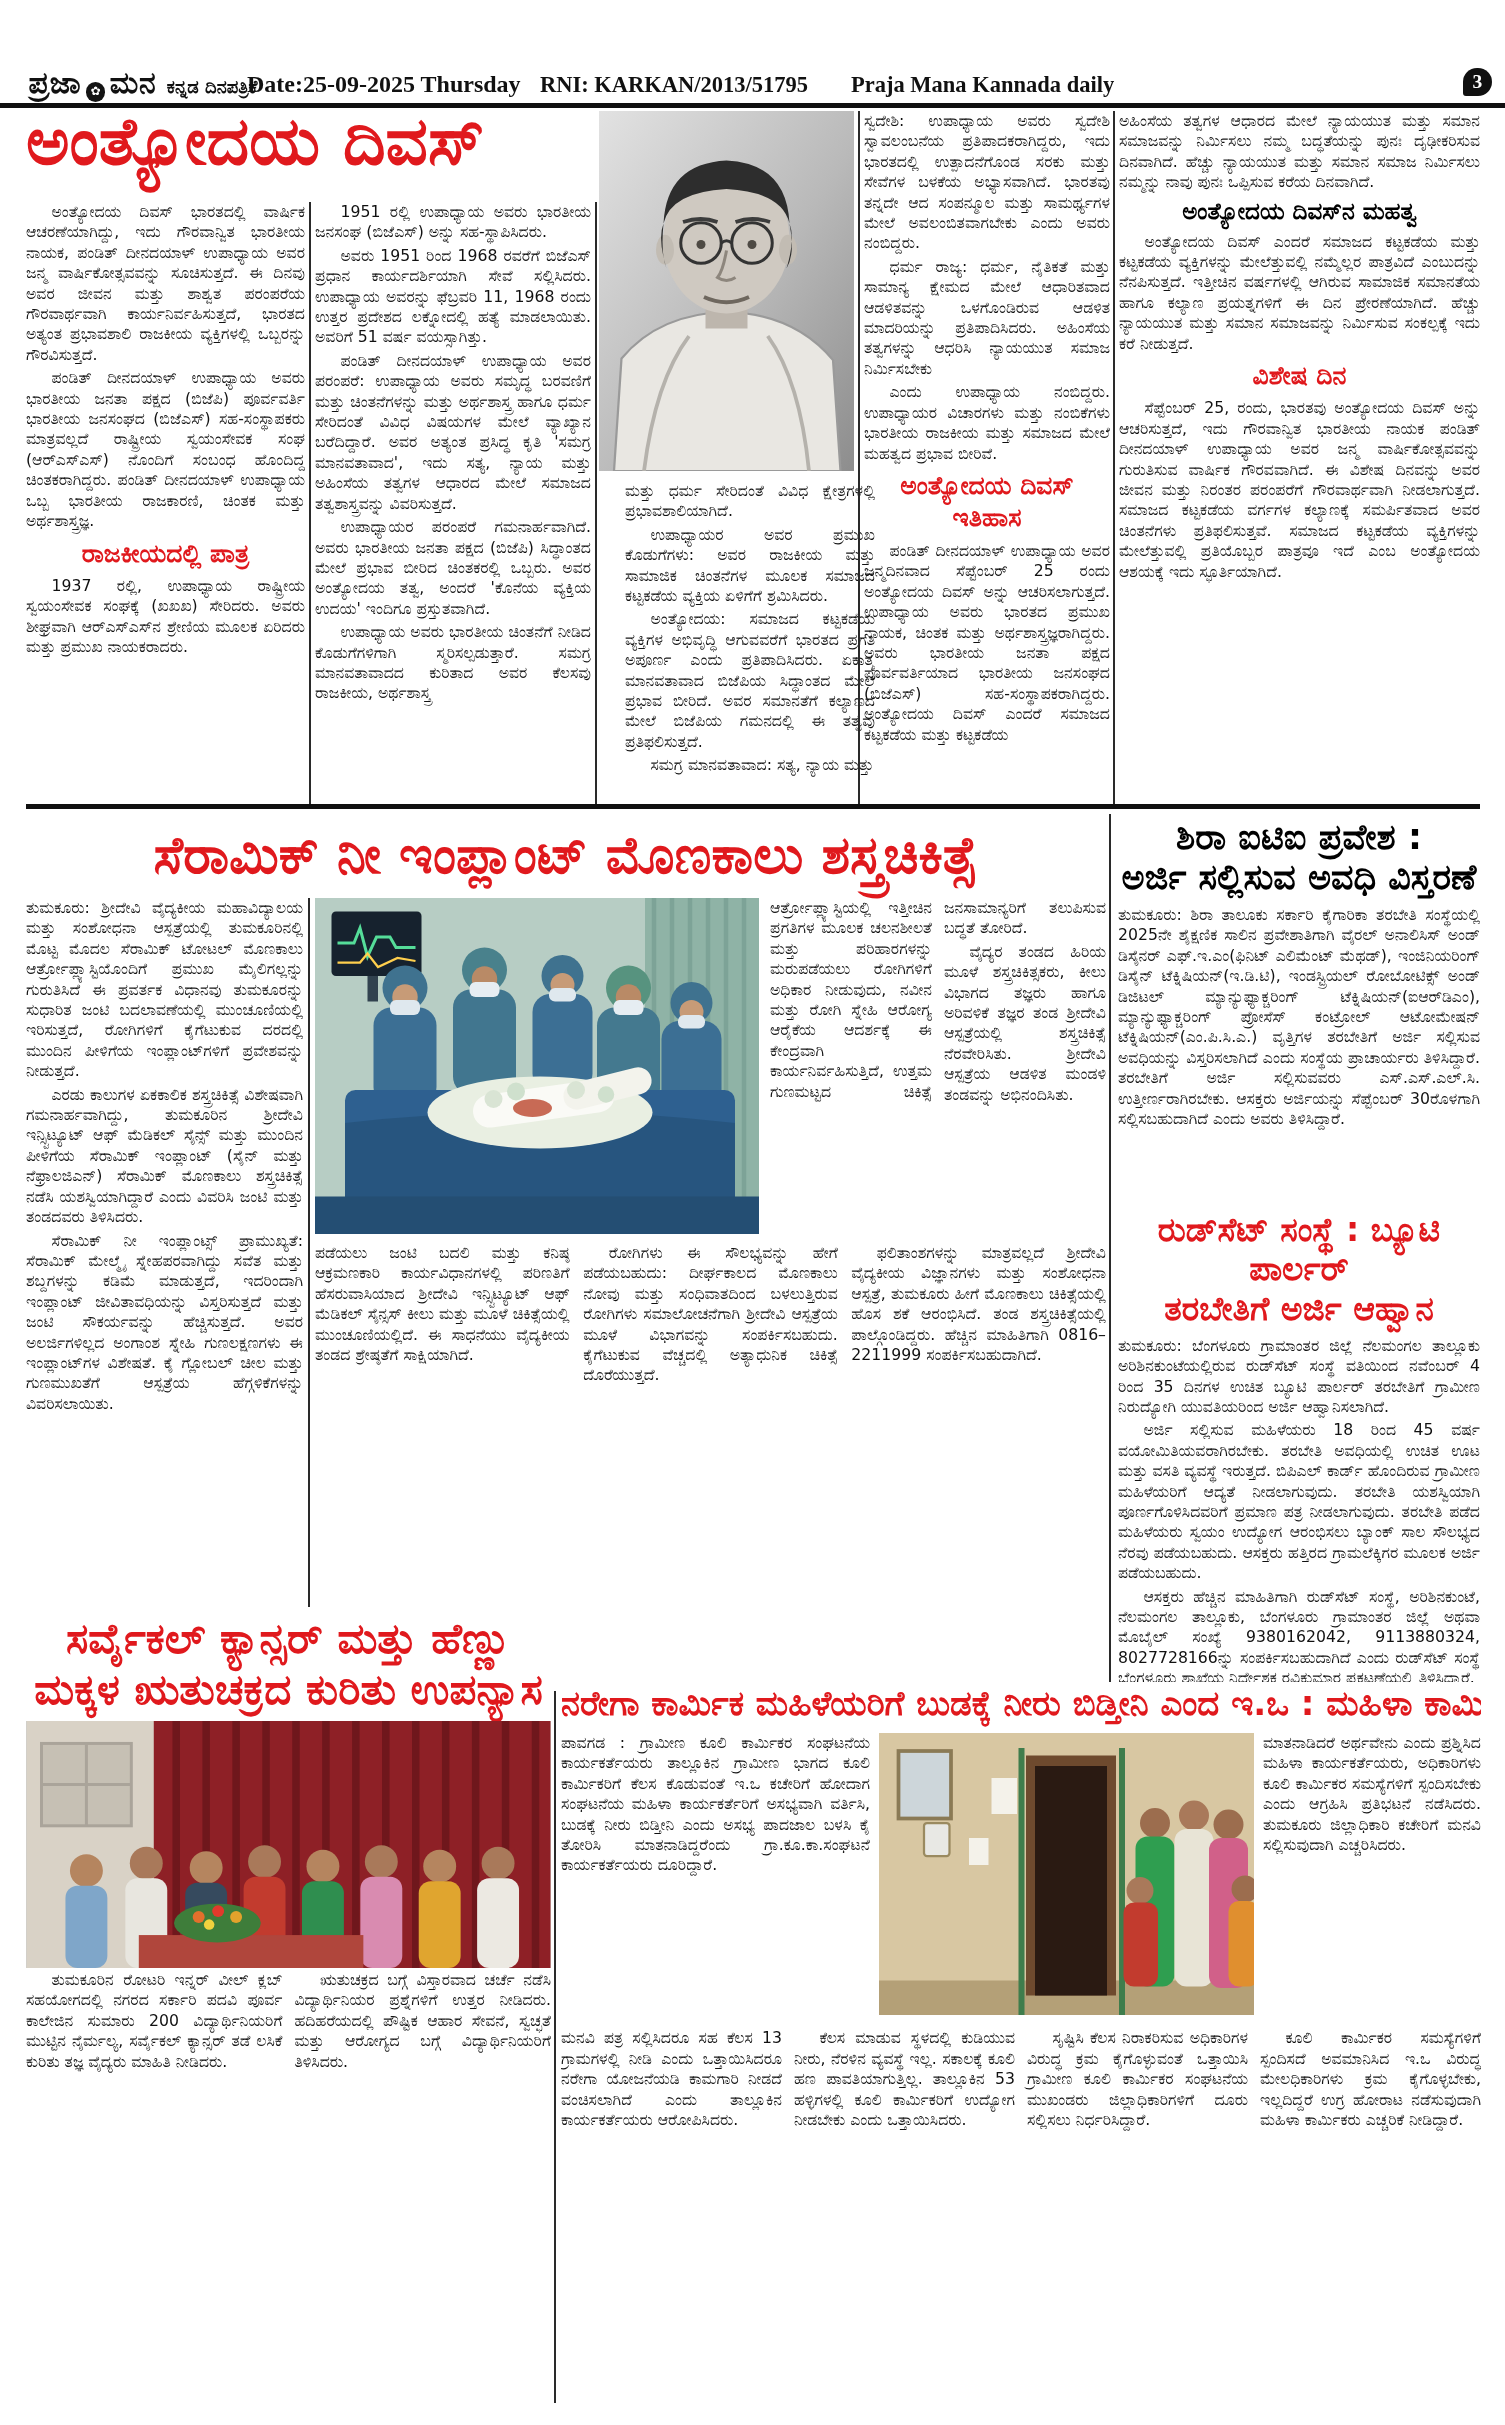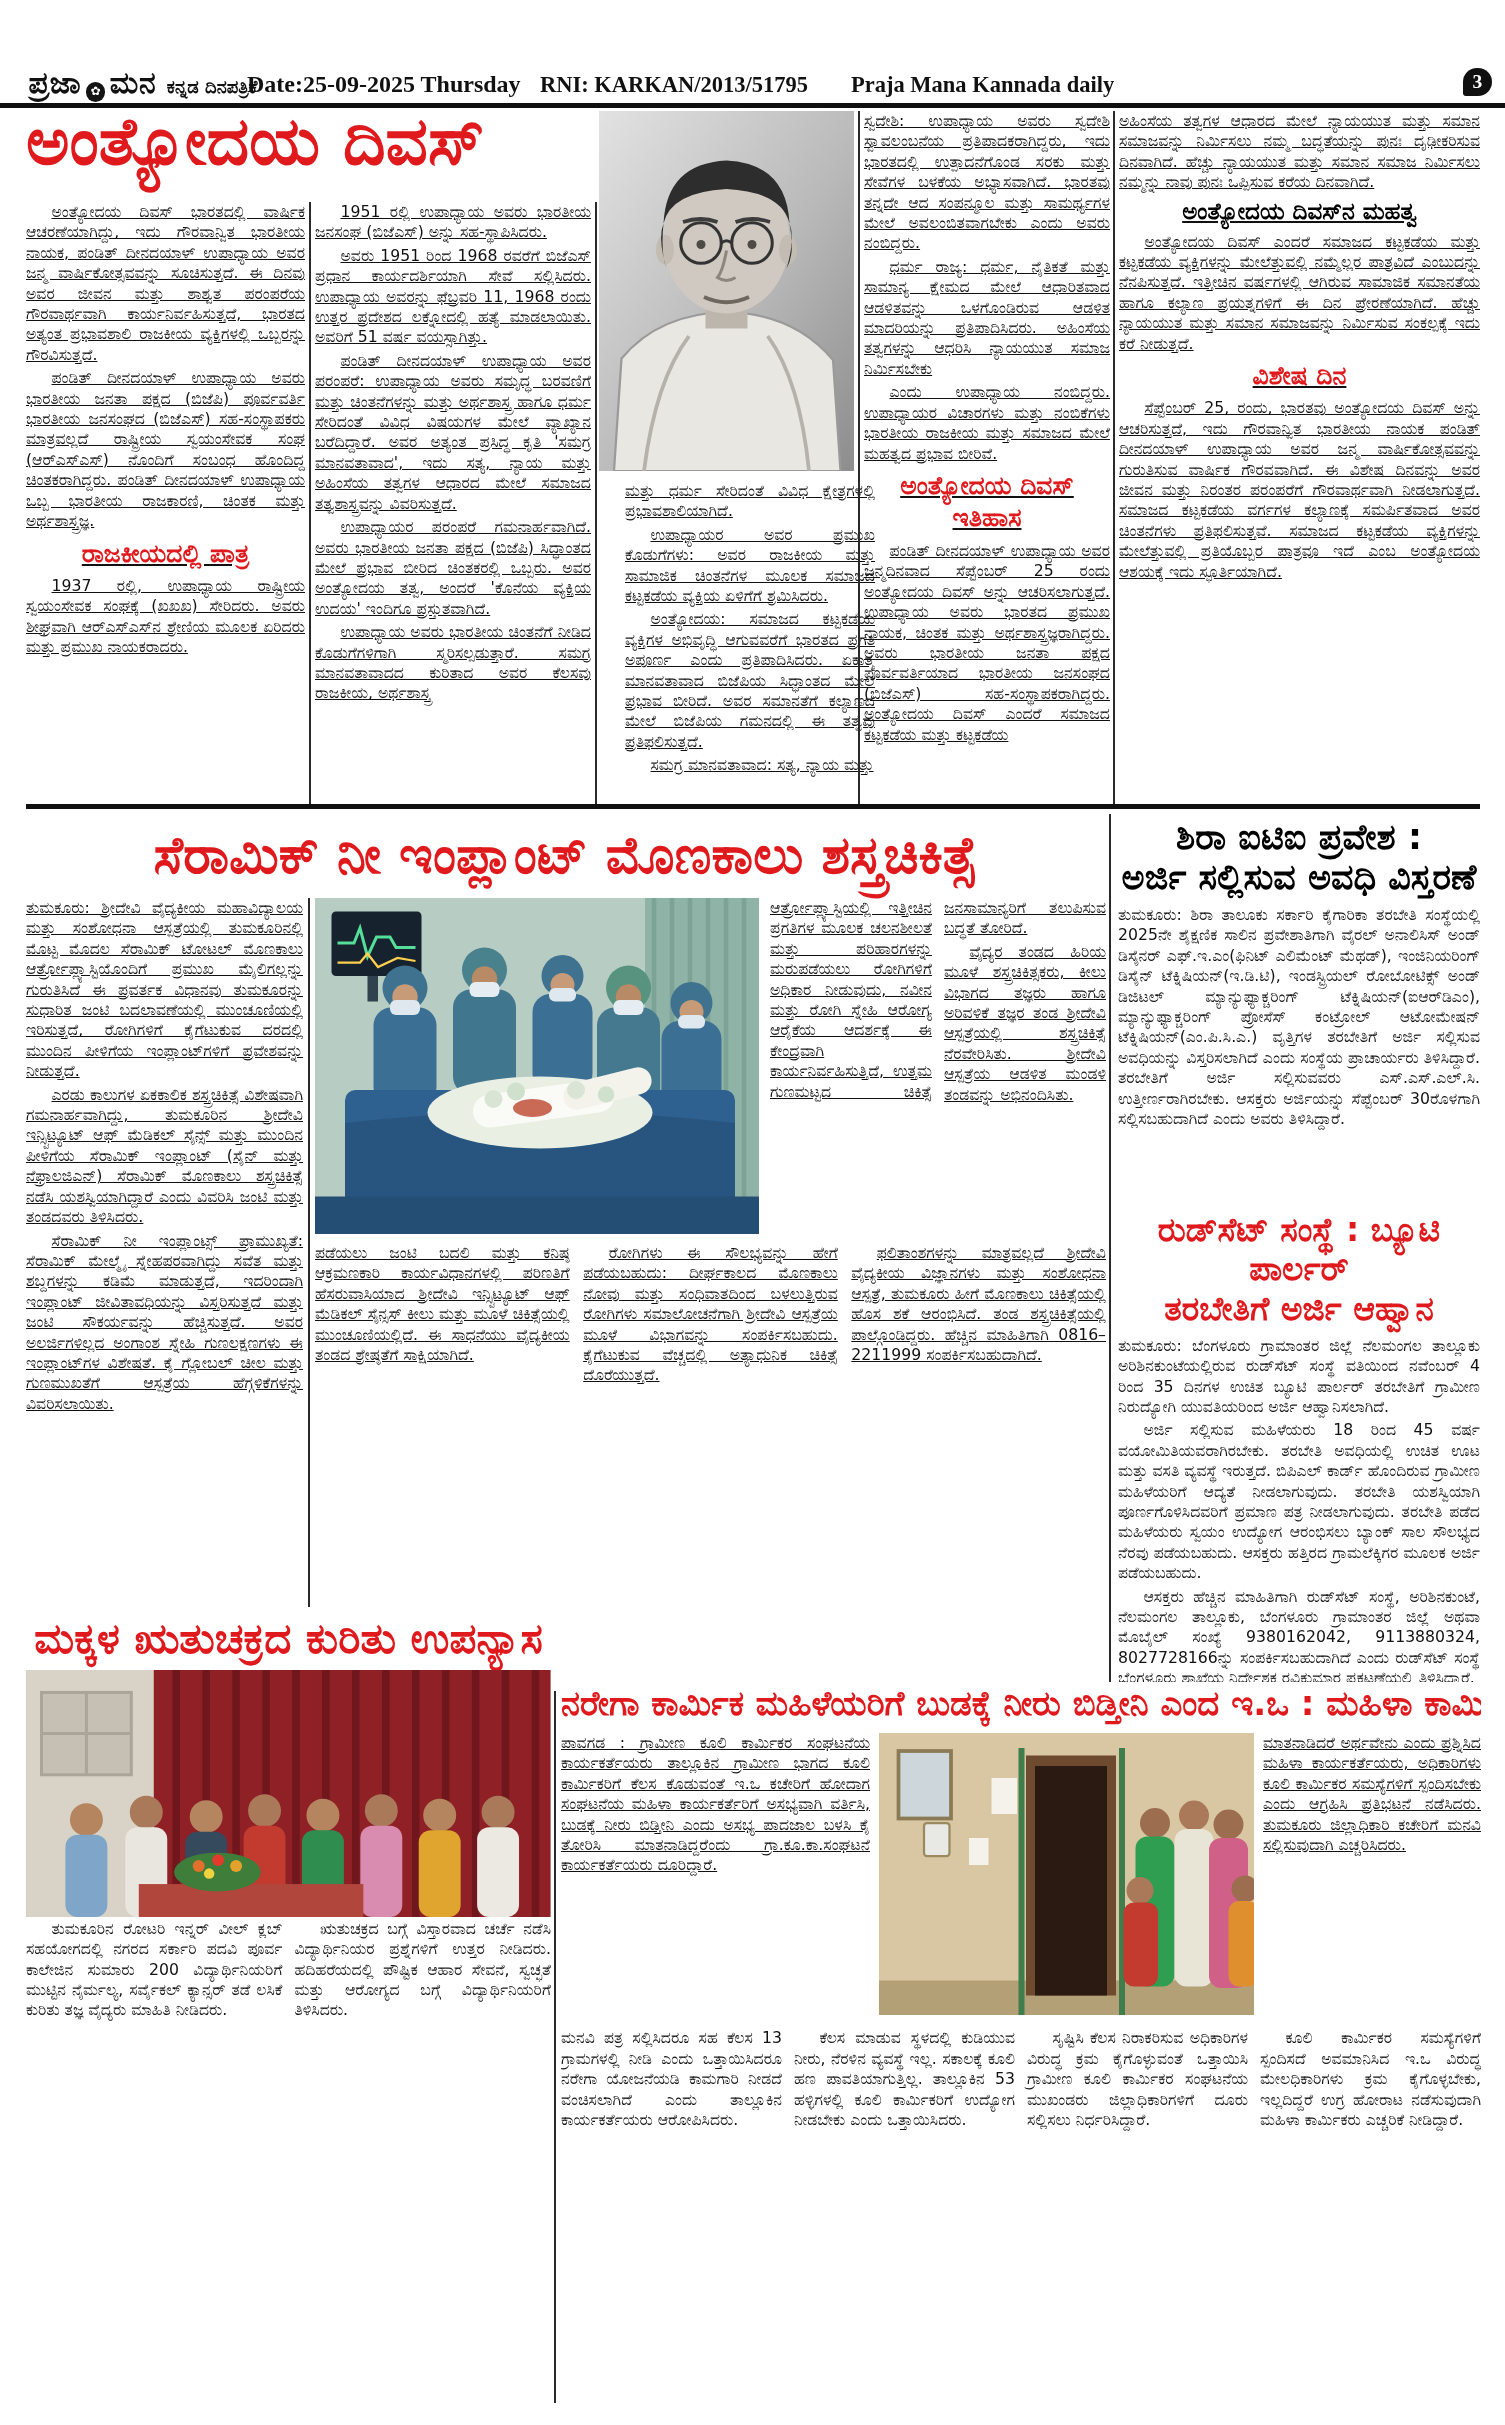--- a/index.html
+++ b/index.html
@@ -20,7 +20,7 @@
   .mast-page{position:absolute;right:13.5px;top:1.5px;width:28.5px;height:28.5px;border-radius:50% 50% 50% 3px;background:#101010;
              color:#fff;font-weight:bold;font-size:19.5px;text-align:center;line-height:28.5px;font-family:"Liberation Serif",serif;}
   
-  .col{position:absolute;overflow:hidden;text-align:justify;font-size:15.7px;line-height:1.3;text-decoration:underline;}
+  .col{position:absolute;overflow:hidden;text-align:justify;font-size:15.7px;line-height:1.3;}
   .col p{margin:0 0 3px;text-indent:25.5px;}
   .flowcol{overflow:hidden;text-align:justify;font-size:15.7px;line-height:1.3;}
   .flowcol p{margin:0 0 3px;text-indent:25.5px;}

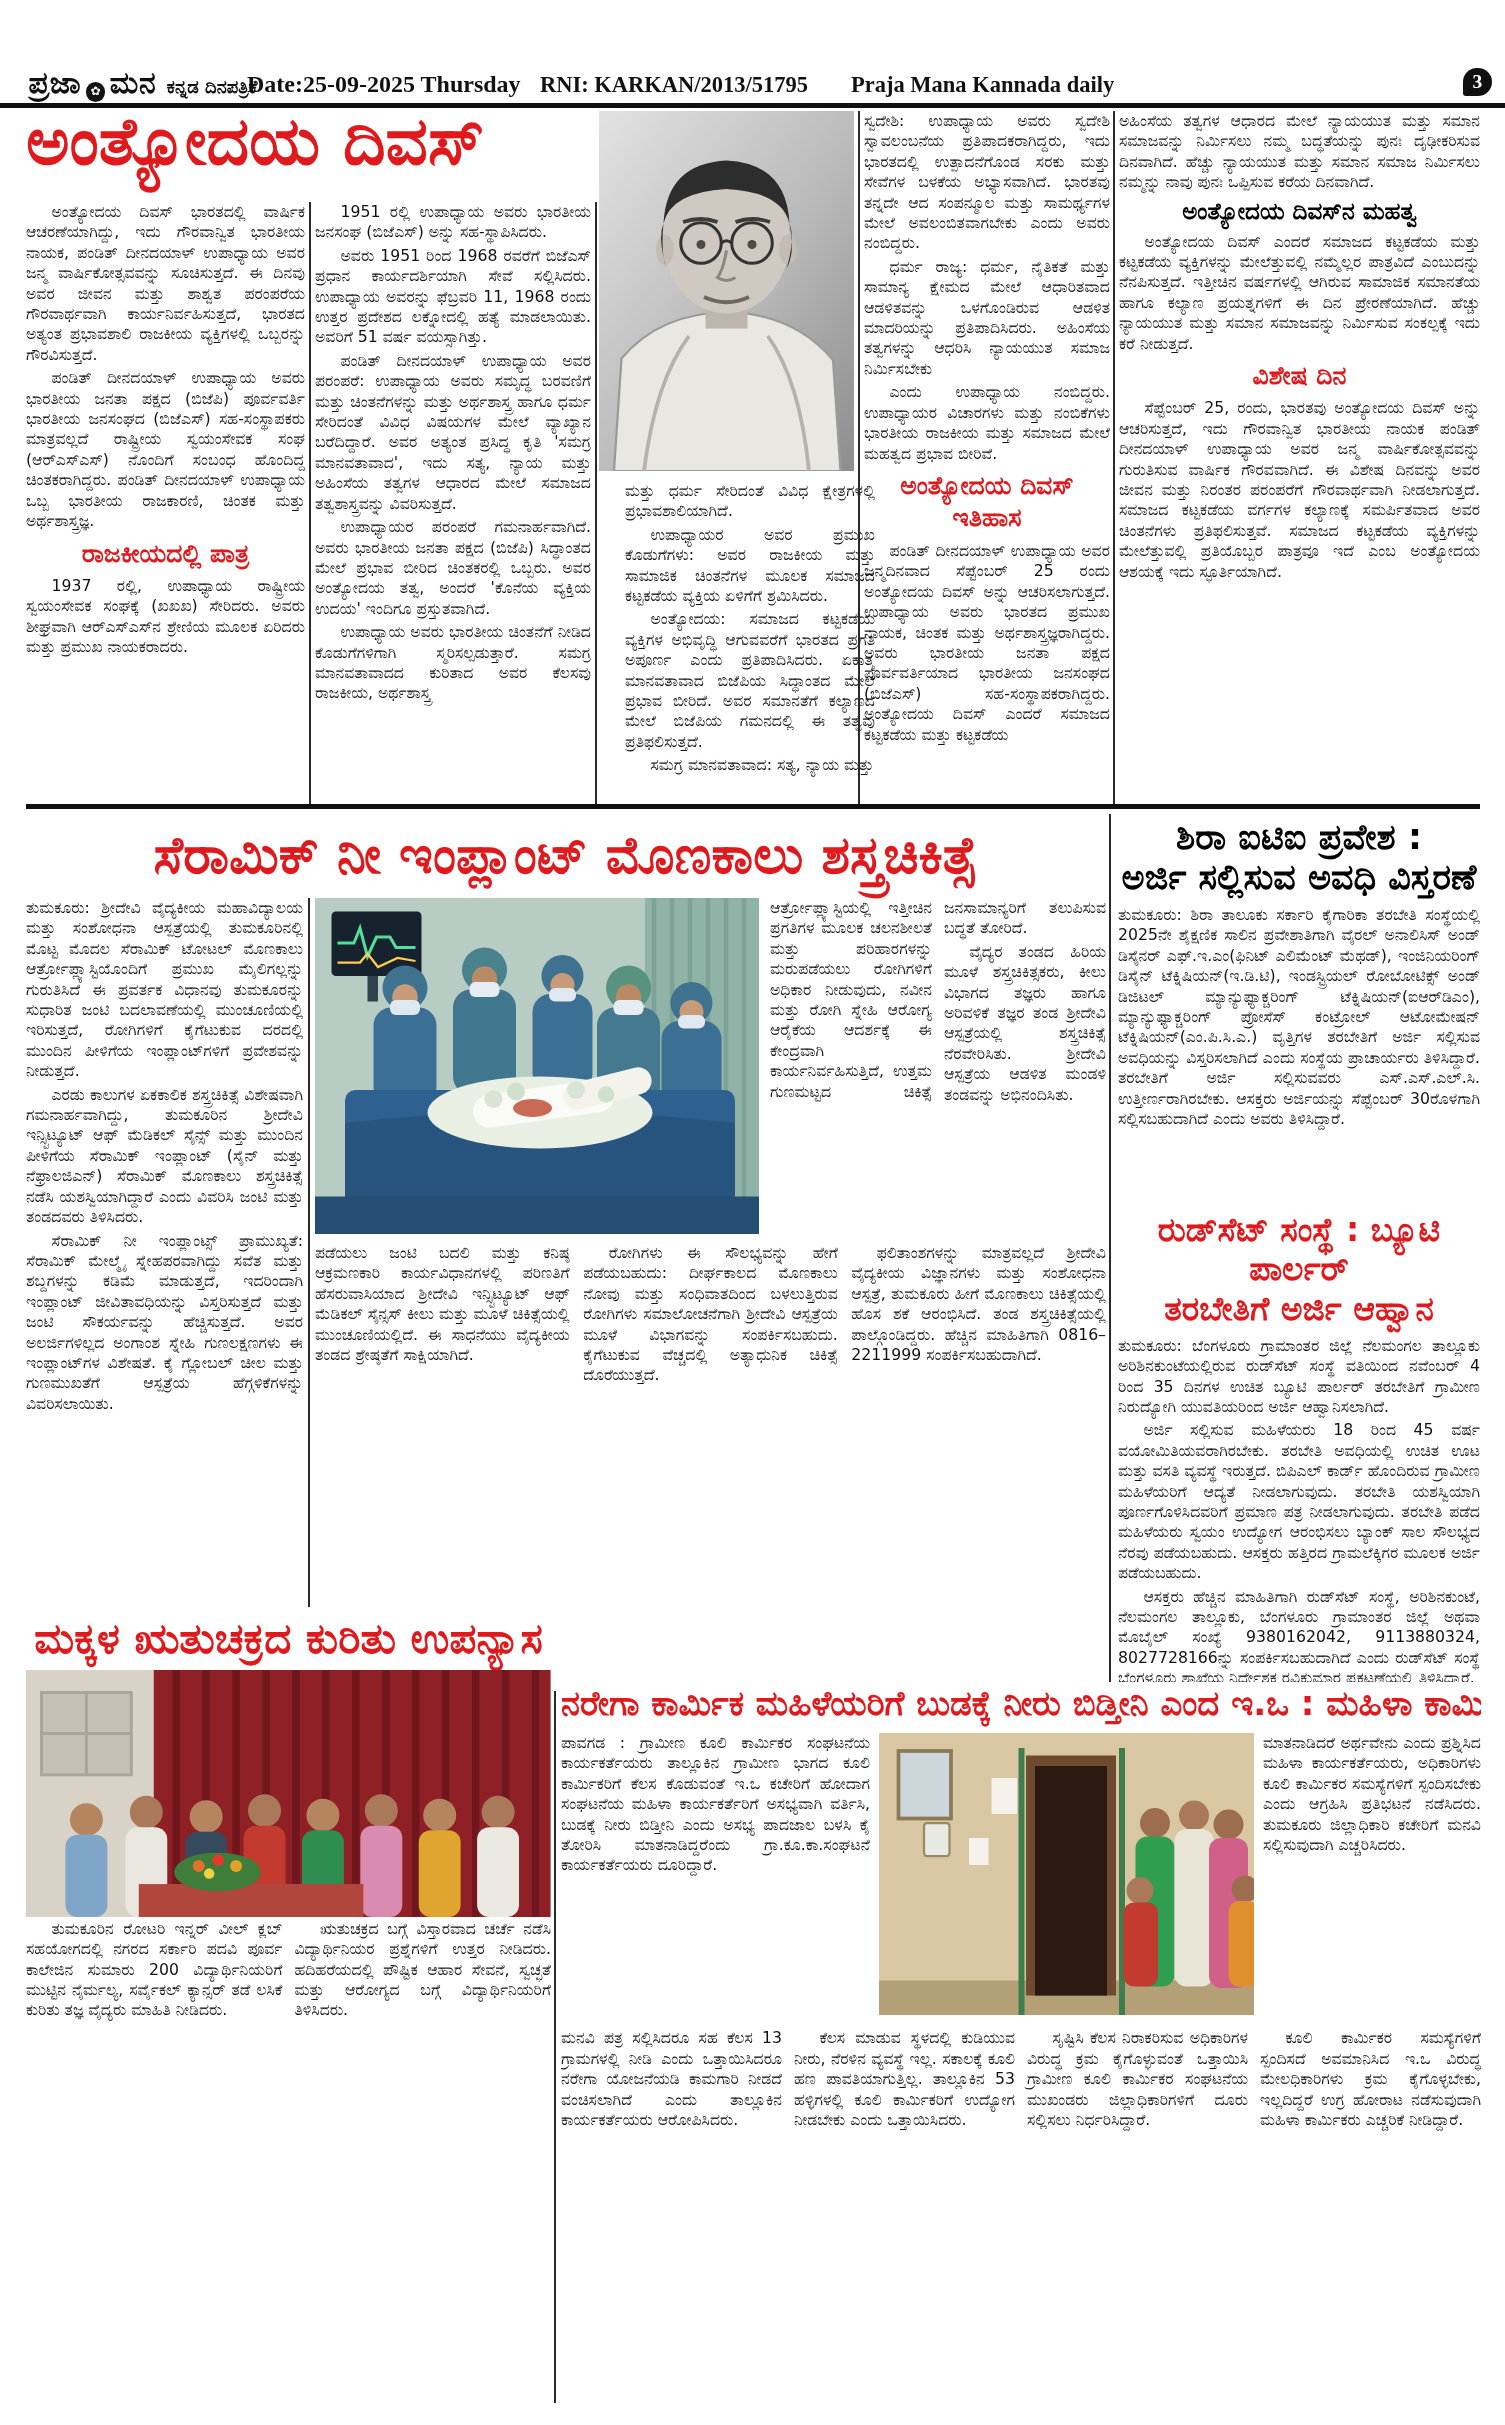--- a/index.html
+++ b/index.html
@@ -247,6 +247,7 @@
 
   <div class="art3">
     <div class="a3-head">
+      <div>ಸರ್ವೈಕಲ್ ಕ್ಯಾನ್ಸರ್ ಮತ್ತು ಹೆಣ್ಣು</div>
       <div>ಮಕ್ಕಳ ಋತುಚಕ್ರದ ಕುರಿತು ಉಪನ್ಯಾಸ</div>
     </div>
 

